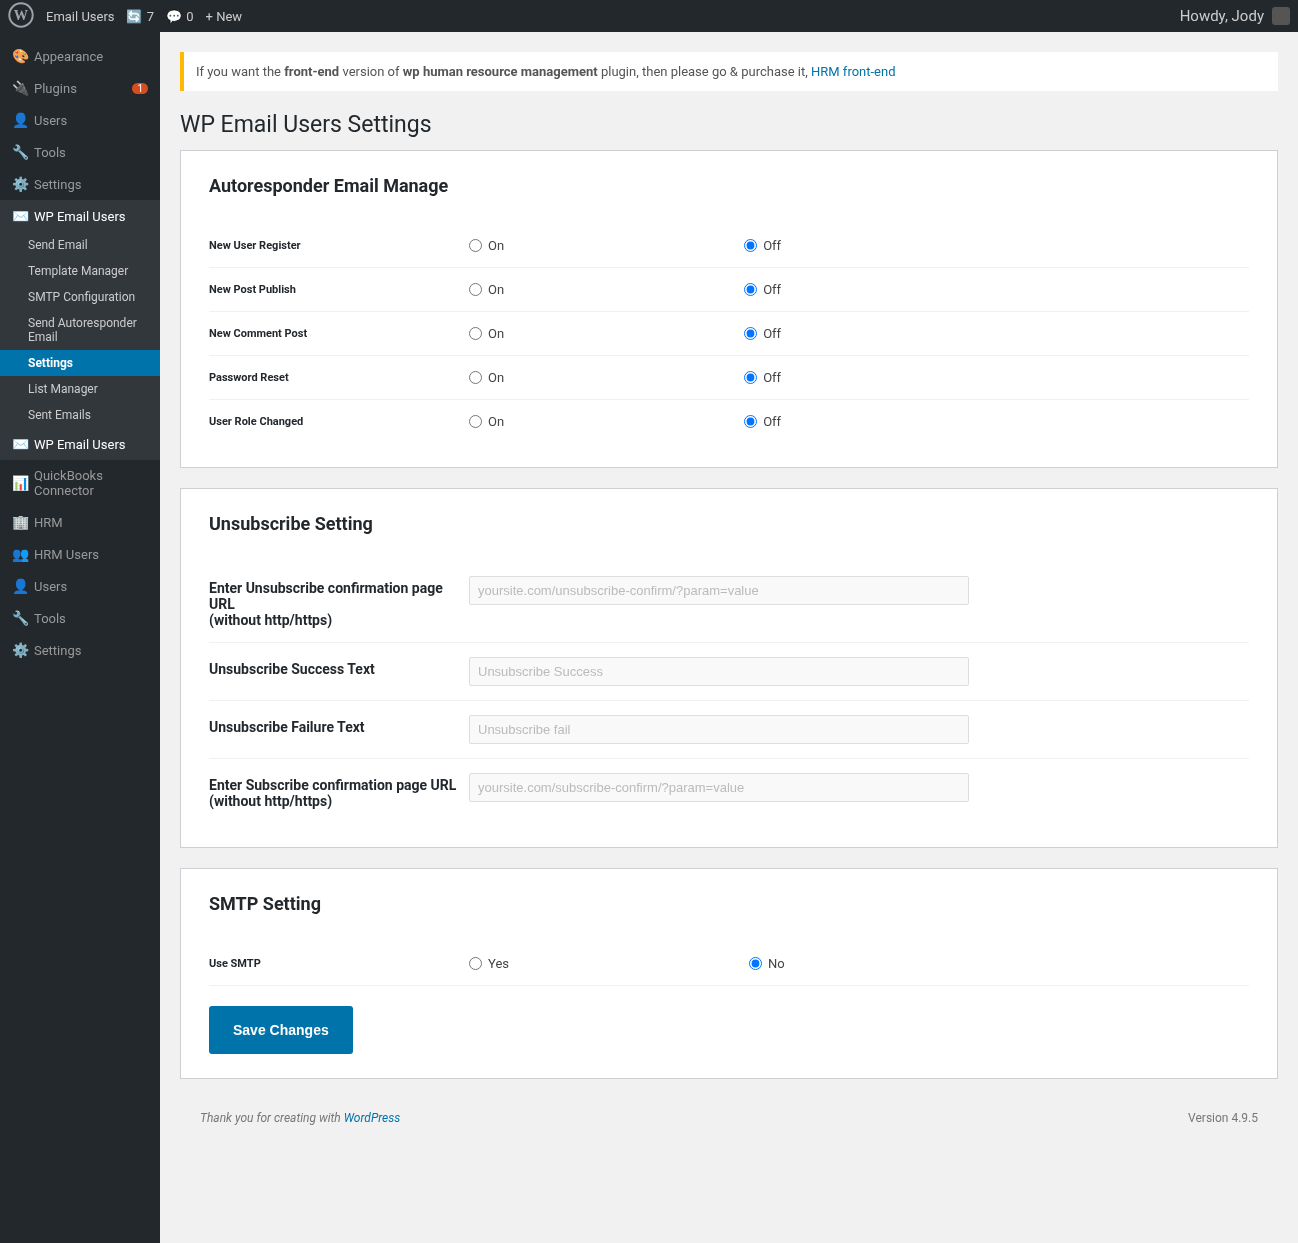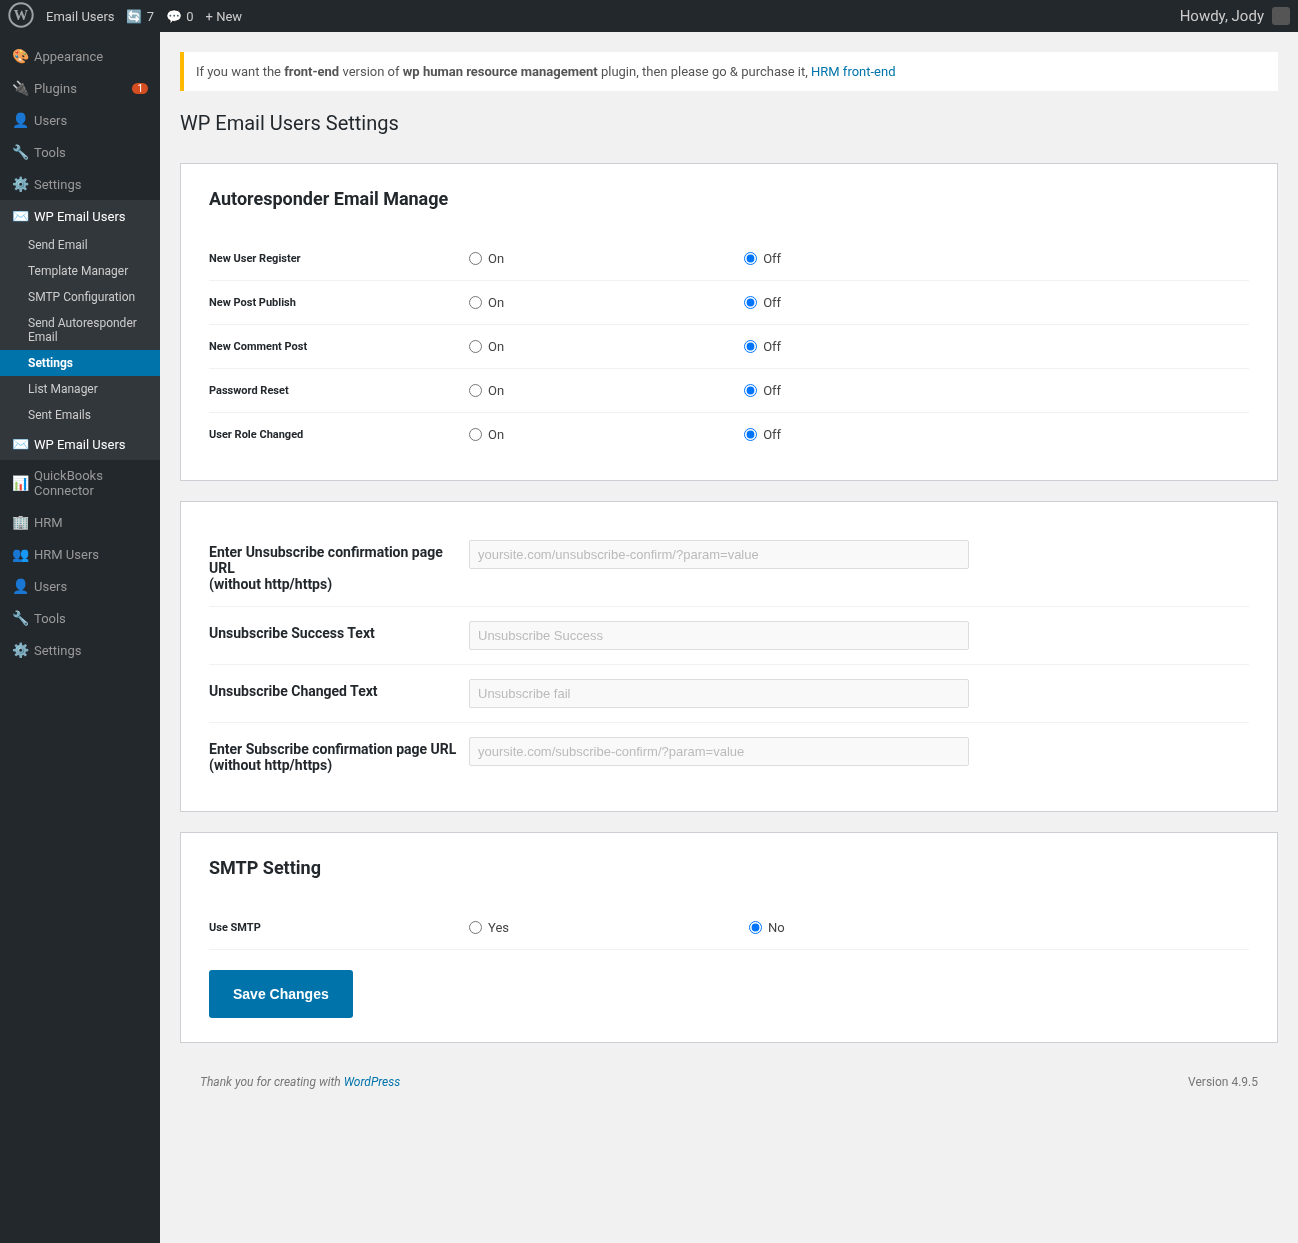--- a/index.html
+++ b/index.html
@@ -73,10 +73,10 @@
     .notice-warning strong { font-weight: 700; }
 
     h1.page-title {
-      font-size: 20px;
+      font-size: 23px;
       font-weight: 400;
       color: #23282d;
-      margin-bottom: 28px;
+      margin-bottom: 12px;
     }
 
     .settings-card {

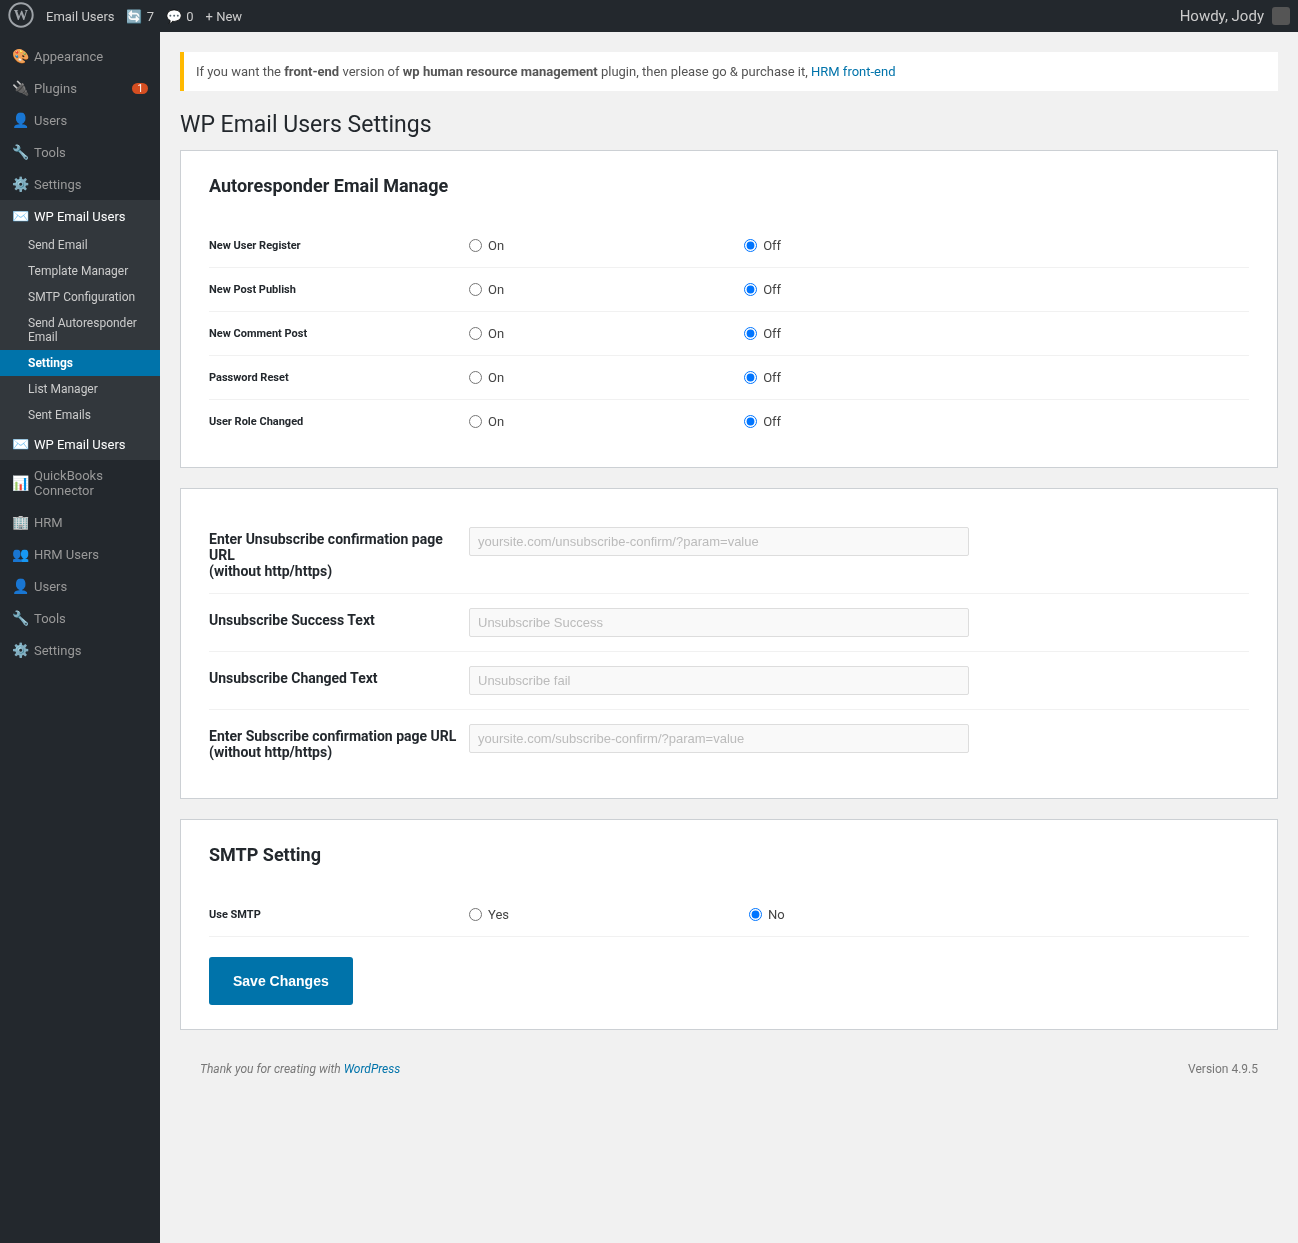--- a/index.html
+++ b/index.html
@@ -371,6 +371,7 @@
     </div>
 
     <div class="settings-card">
+      <div class="section-title">Unsubscribe Setting</div>
 
       <div class="input-row">
         <div class="input-label">Enter Unsubscribe confirmation page URL<br>(without http/https)</div>

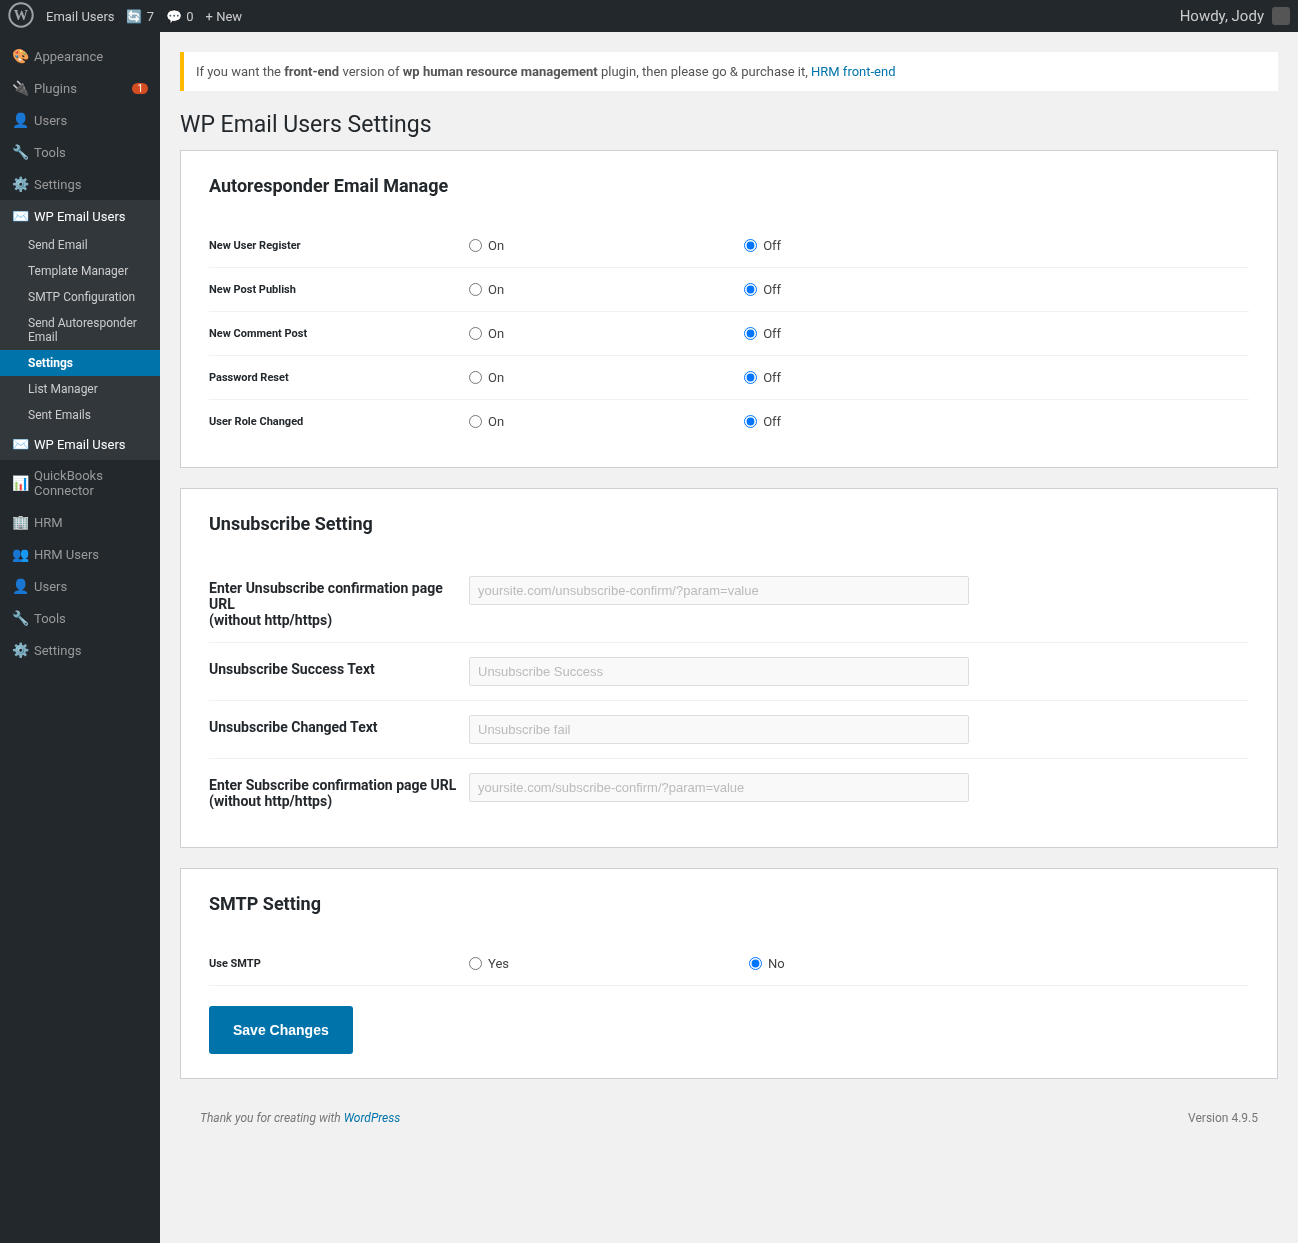--- a/index.html
+++ b/index.html
@@ -388,7 +388,7 @@
       </div>
 
       <div class="input-row">
-        <div class="input-label">Unsubscribe Changed Text</div>
+        <div class="input-label">Unsubscribe Failure Text</div>
         <div class="input-field">
           <input type="text" value="Unsubscribe fail" style="color: rgb(187, 187, 187);">
         </div>

